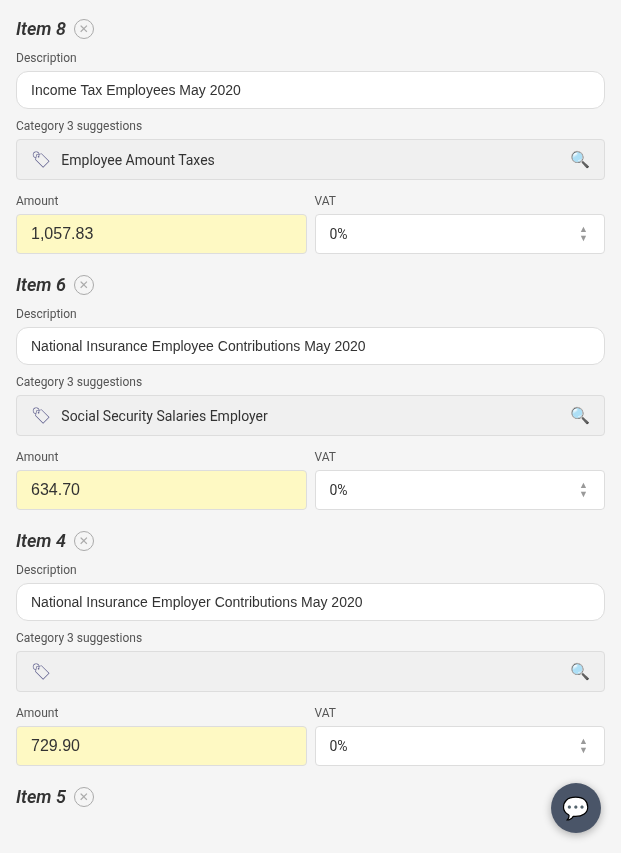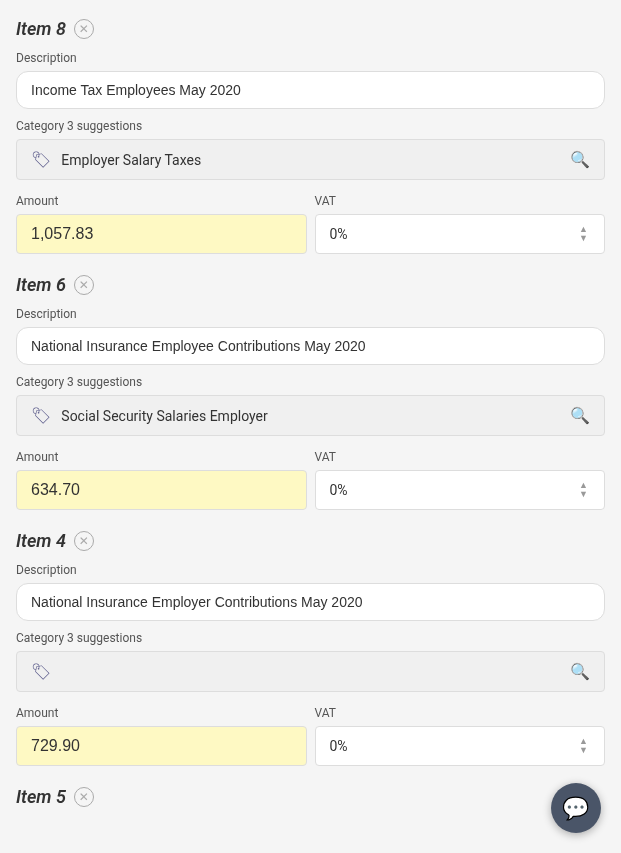--- a/index.html
+++ b/index.html
@@ -195,7 +195,7 @@
   <div class="category-select">
     <div class="category-select-left">
       <span class="tag-icon">🏷</span>
-      <span>Employer Salary Taxes</span>
+      <span>Employee Amount Taxes</span>
     </div>
     <span class="search-icon">🔍</span>
   </div>

